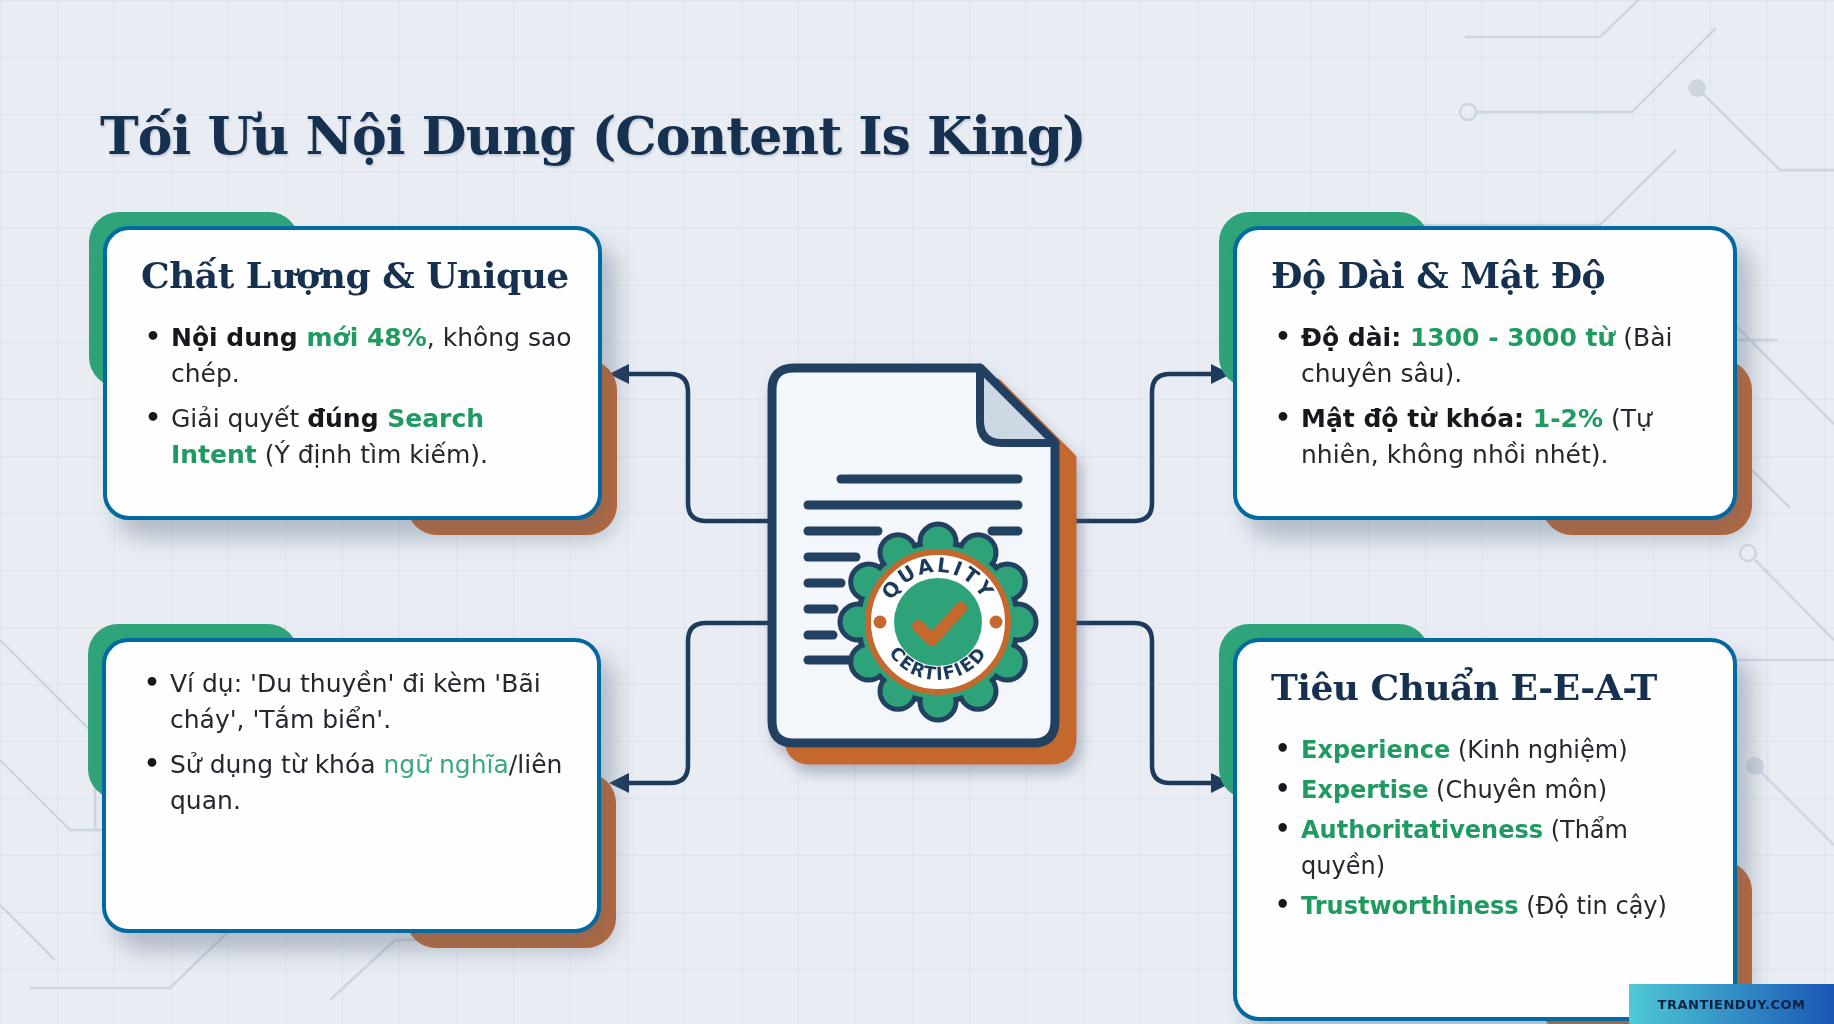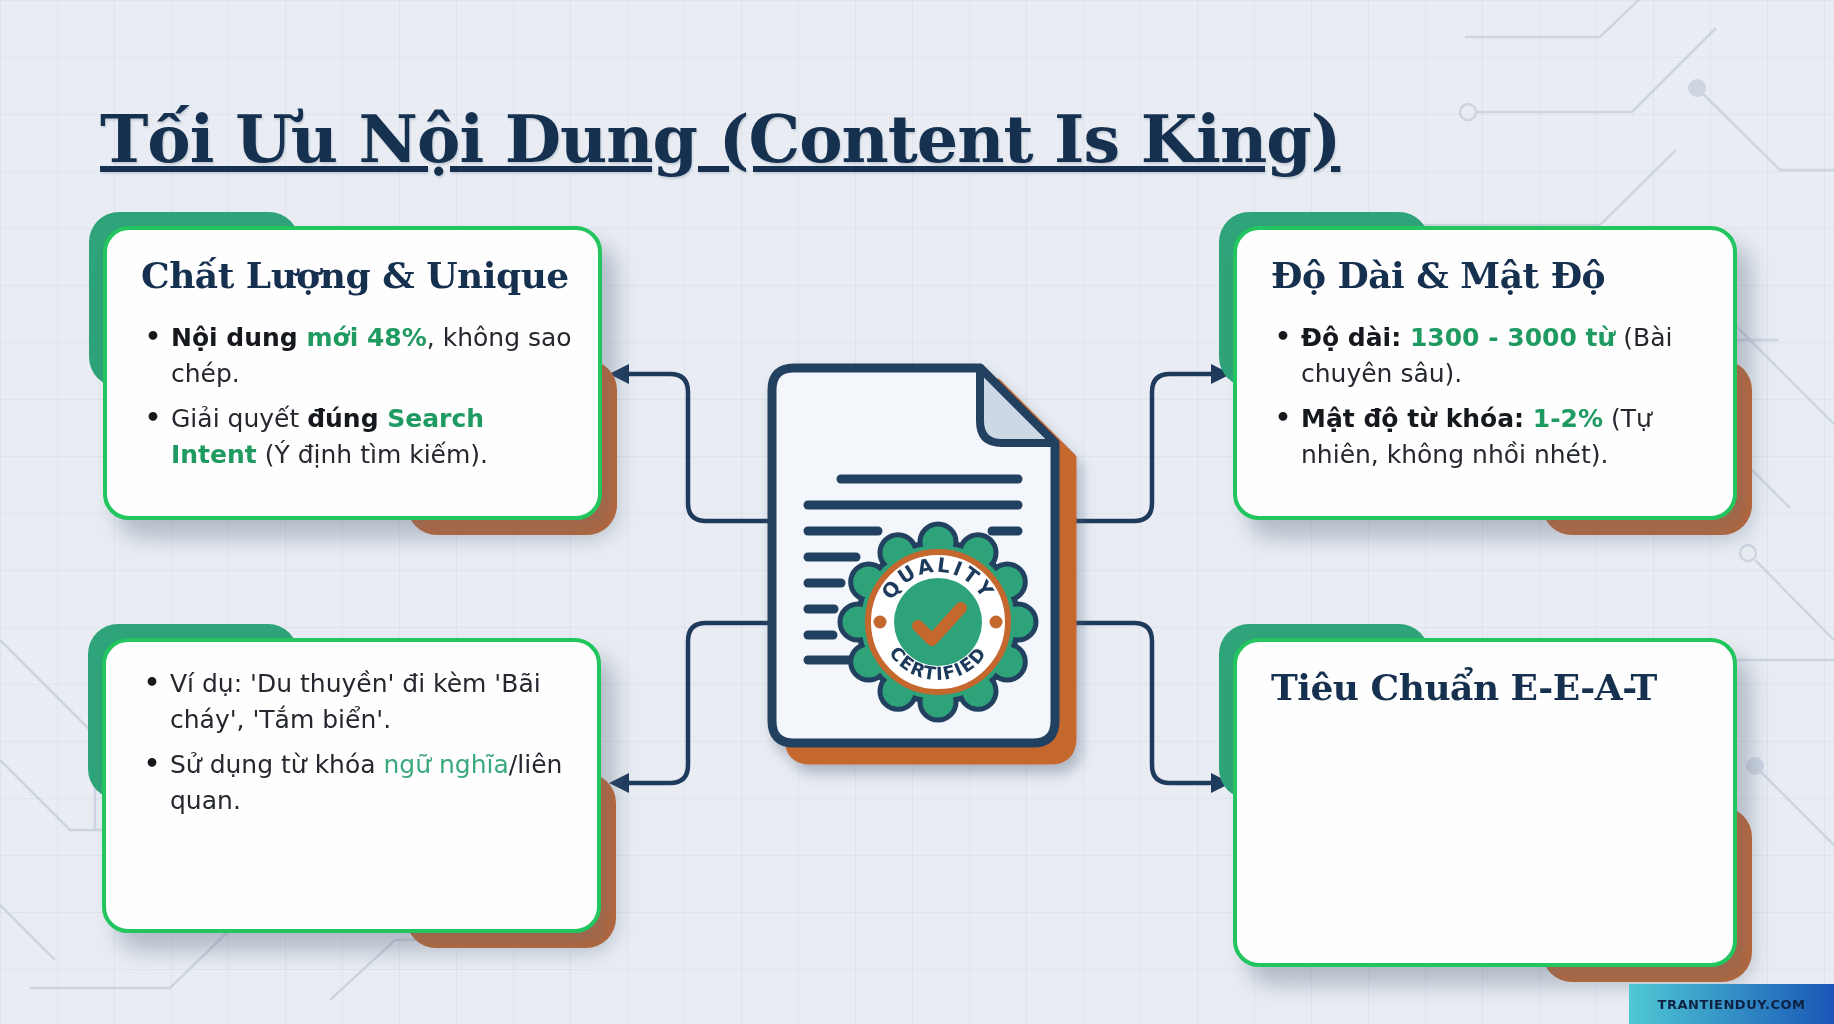--- a/index.html
+++ b/index.html
@@ -20,12 +20,11 @@
     opacity:.7;
   }
   .page-title{
-    position:absolute;left:100px;top:60px;z-index:3;
+    position:absolute;left:100px;top:72px;z-index:3;
     font-family:"DejaVu Serif", serif;
-    font-weight:bold;font-size:65px;line-height:1.1;
+    font-weight:bold;font-size:52px;line-height:1.1;
     color:#16304f;letter-spacing:-1px;
     text-shadow:1px 2px 2px rgba(40,60,90,.18);
-    text-decoration:underline;
   }
   .card{position:absolute;z-index:2;}
   .card-tl{left:103px;top:226px;width:499px;height:294px;}

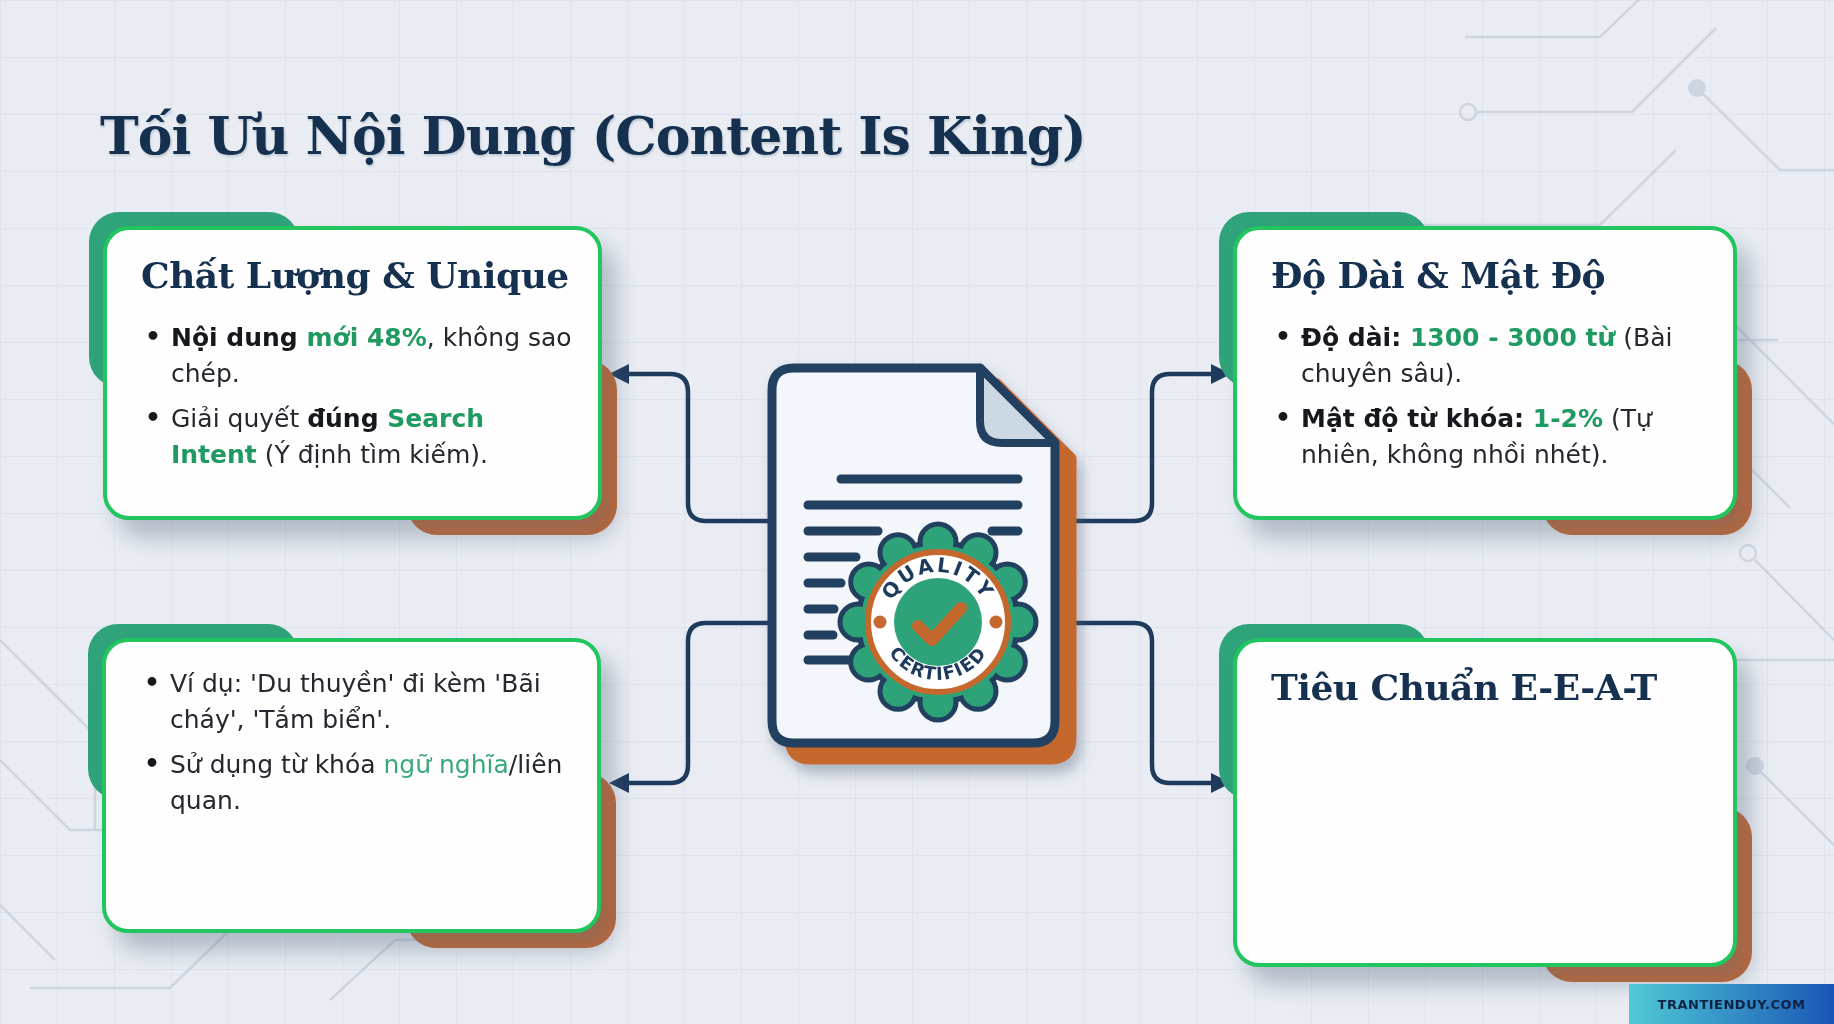--- a/index.html
+++ b/index.html
@@ -36,7 +36,7 @@
   .accent-orange{right:-15px;bottom:-15px;width:210px;height:175px;background:#c5672f;}
   .card-body{
     position:relative;z-index:1;width:100%;height:100%;box-sizing:border-box;
-    background:#fefefe;border:4px solid #22c55e;border-radius:26px;
+    background:#fefefe;border:4px solid #0369a1;border-radius:26px;
     padding:24px 24px 16px 34px;
     box-shadow:14px 18px 22px rgba(90,105,130,.38);
   }

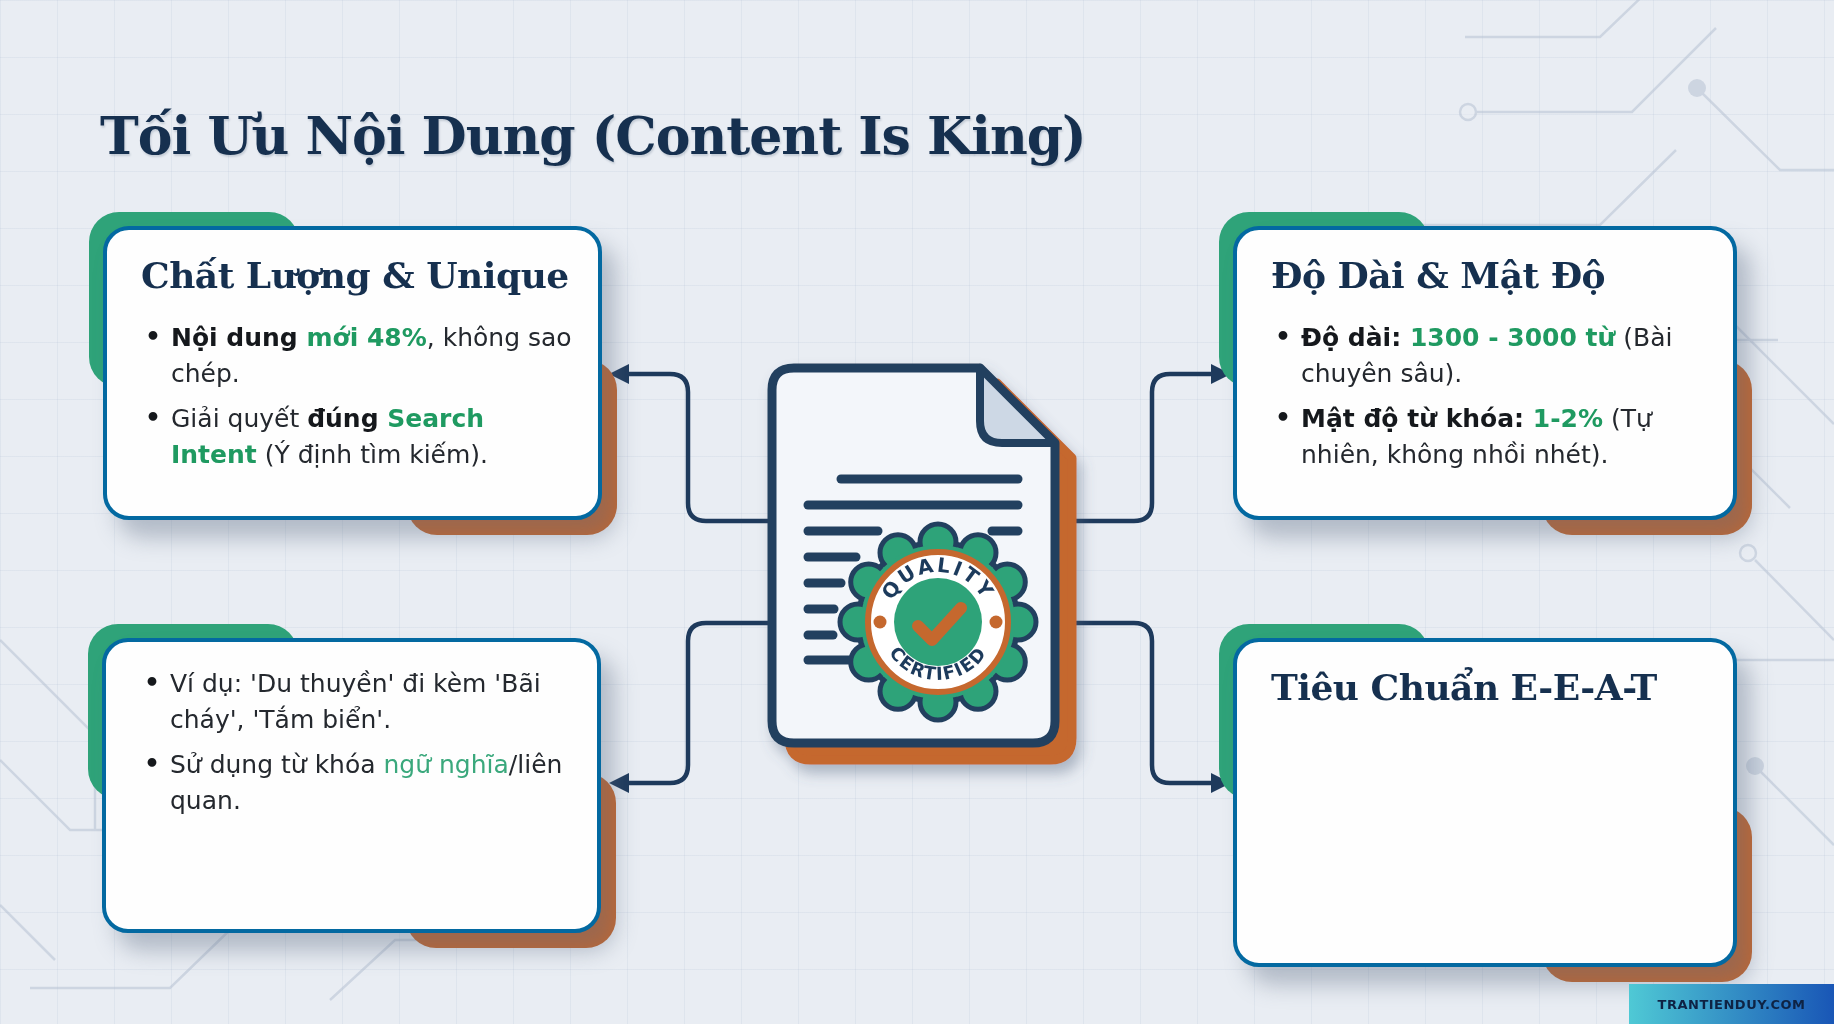--- a/index.html
+++ b/index.html
@@ -30,7 +30,7 @@
   .card-tl{left:103px;top:226px;width:499px;height:294px;}
   .card-tr{left:1233px;top:226px;width:504px;height:294px;}
   .card-bl{left:102px;top:638px;width:499px;height:295px;}
-  .card-br{left:1233px;top:638px;width:504px;height:329px;}
+  .card-br{left:1233px;top:638px;width:504px;height:383px;}
   .accent{position:absolute;border-radius:30px;}
   .accent-green{left:-14px;top:-14px;width:210px;height:175px;background:#2fa379;}
   .accent-orange{right:-15px;bottom:-15px;width:210px;height:175px;background:#c5672f;}

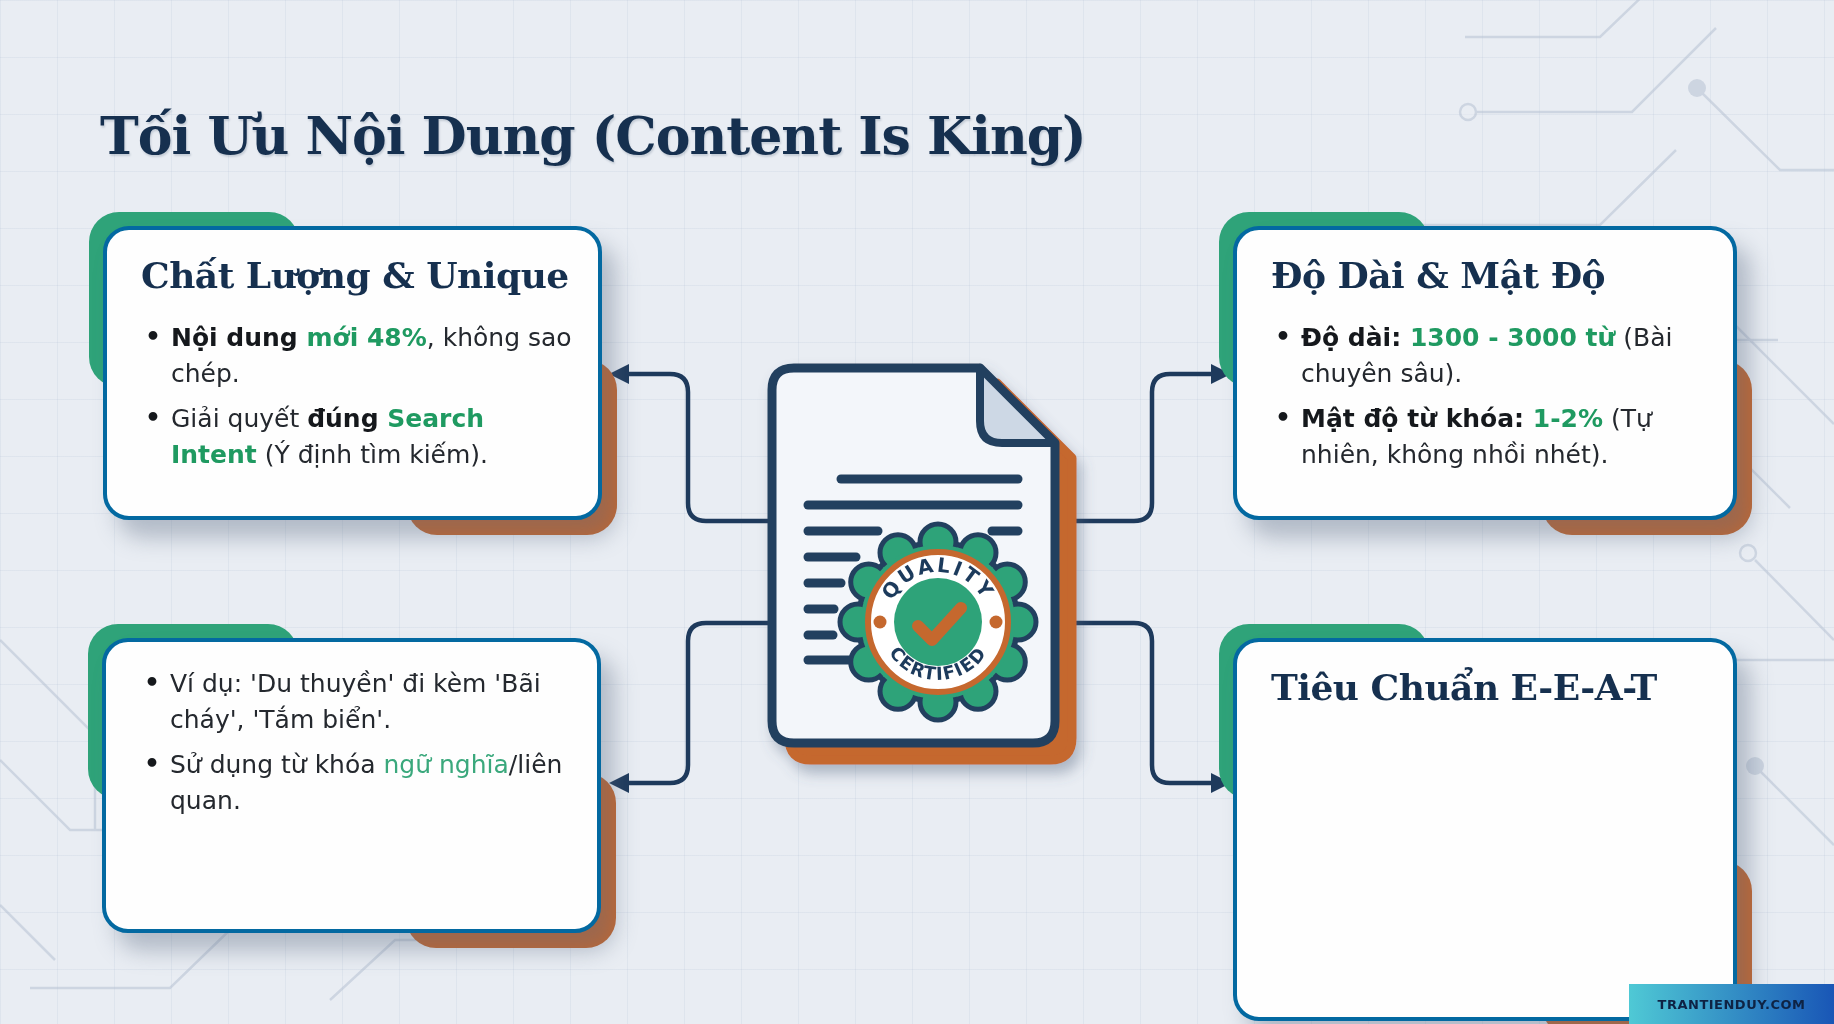--- a/index.html
+++ b/index.html
@@ -207,6 +207,12 @@
     <div class="accent accent-orange"></div>
     <div class="card-body">
       <h2>Tiêu Chuẩn E-E-A-T</h2>
+      <ul class="bullets">
+          <li><span class="seg-gb">Experience</span><span class="seg-n"> (Kinh nghiệm)</span></li>
+          <li><span class="seg-gb">Expertise</span><span class="seg-n"> (Chuyên môn)</span></li>
+          <li><span class="seg-gb">Authoritativeness</span><span class="seg-n"> (Thẩm quyền)</span></li>
+          <li><span class="seg-gb">Trustworthiness</span><span class="seg-n"> (Độ tin cậy)</span></li>
+        </ul>
     </div>
   </div>
 

